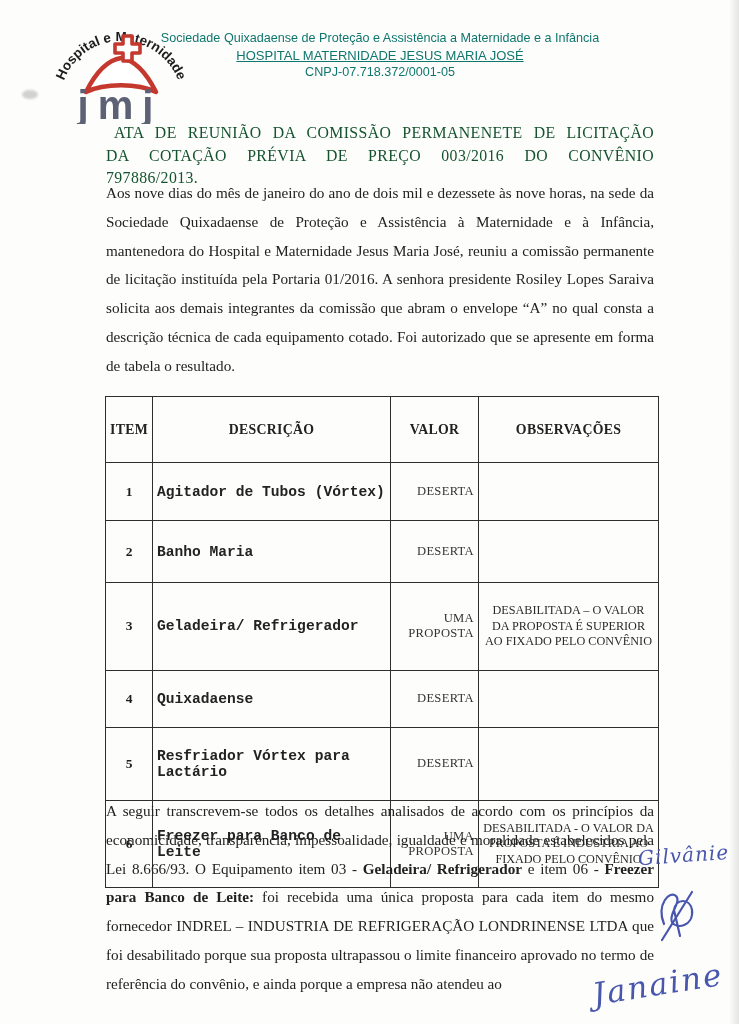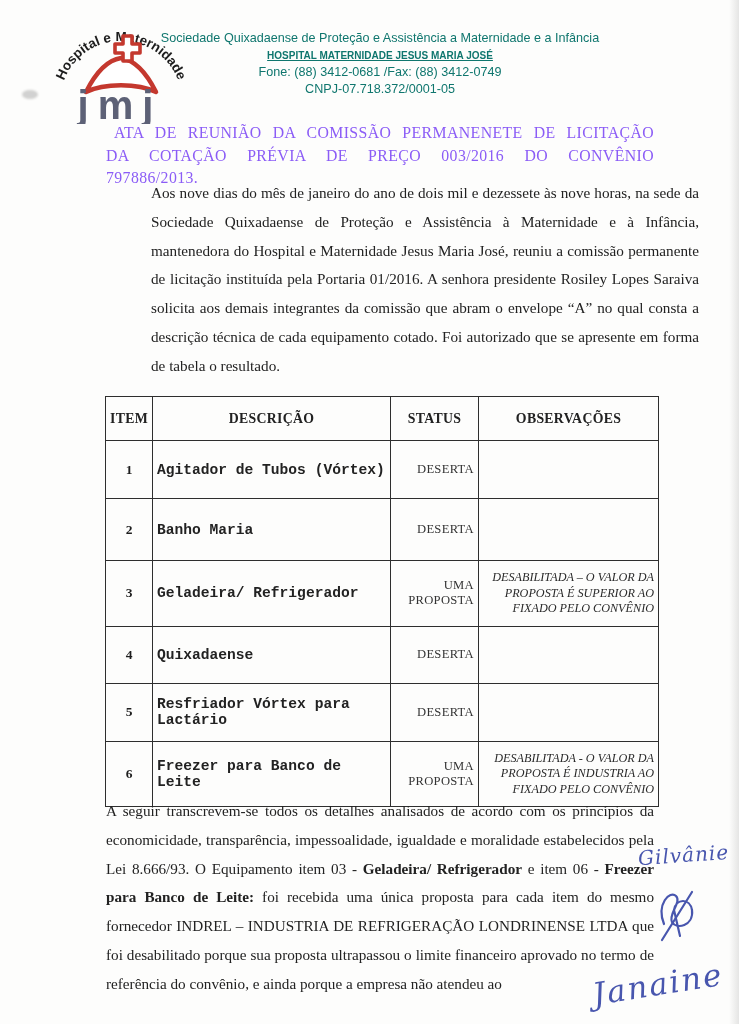--- a/index.html
+++ b/index.html
@@ -31,7 +31,7 @@
     color: #0f766e;
   }
   .header-text .org      { font-size: 12.6px; line-height: 17px; }
-  .header-text .hospital { font-size: 10px; line-height: 17px; font-weight: bold; text-decoration: underline; }
+  .header-text .hospital { font-size: 13px; line-height: 17px; font-weight: normal; text-decoration: underline; }
   .header-text .addr,
   .header-text .fone,
   .header-text .cnpj     { font-size: 12.6px; line-height: 16.5px; }

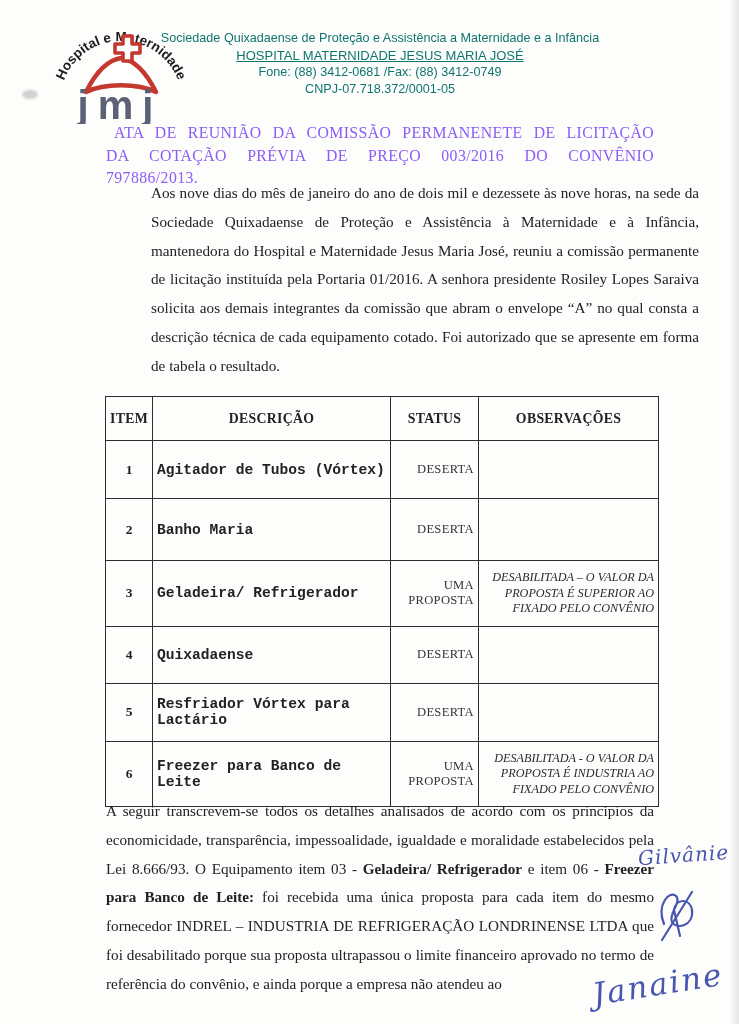--- a/index.html
+++ b/index.html
@@ -130,7 +130,6 @@
 <div class="header-text">
   <div class="org">Sociedade Quixadaense de Proteção e Assistência a Maternidade e a Infância</div>
   <div class="hospital">HOSPITAL MATERNIDADE JESUS MARIA JOSÉ</div>
-  <div class="fone">Fone: (88) 3412-0681 /Fax: (88) 3412-0749</div>
   <div class="cnpj">CNPJ-07.718.372/0001-05</div>
 </div>
 

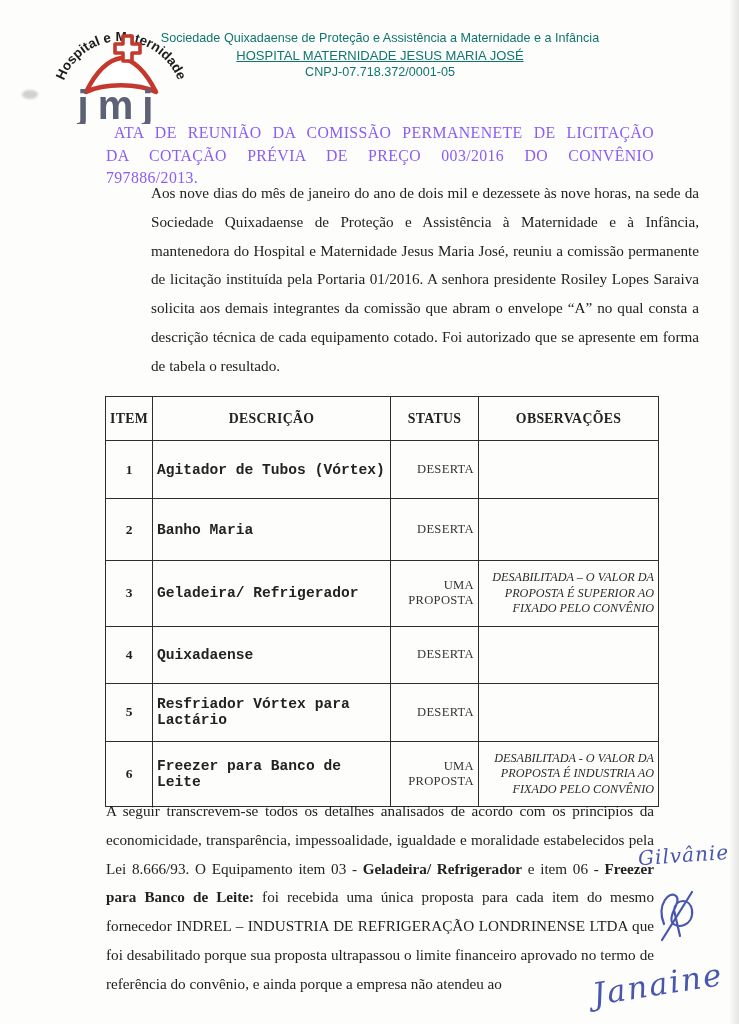--- a/index.html
+++ b/index.html
@@ -42,7 +42,7 @@
     font-size: 15.8px; line-height: 22.5px;
     text-align: justify; text-indent: 8px;
     letter-spacing: 0.4px; word-spacing: 3px;
-    color: #8b5cf6;
+    color: #14532d;
   }
   .para {
     position: absolute; left: 106px; width: 548px;

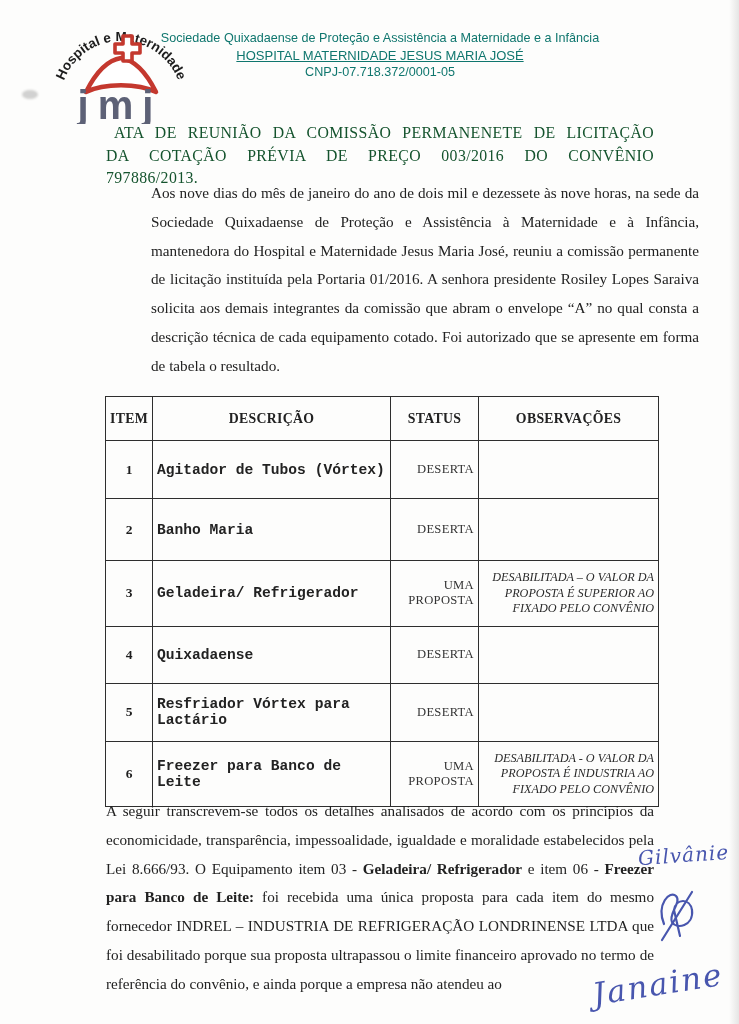--- a/index.html
+++ b/index.html
@@ -50,7 +50,7 @@
     text-align: justify;
     color: #222;
   }
-  #para1 { top: 179px; margin-left: 45px; }
+  #para1 { top: 179px; }
   #para2 { top: 797px; }
   .para b { font-weight: bold; }
 

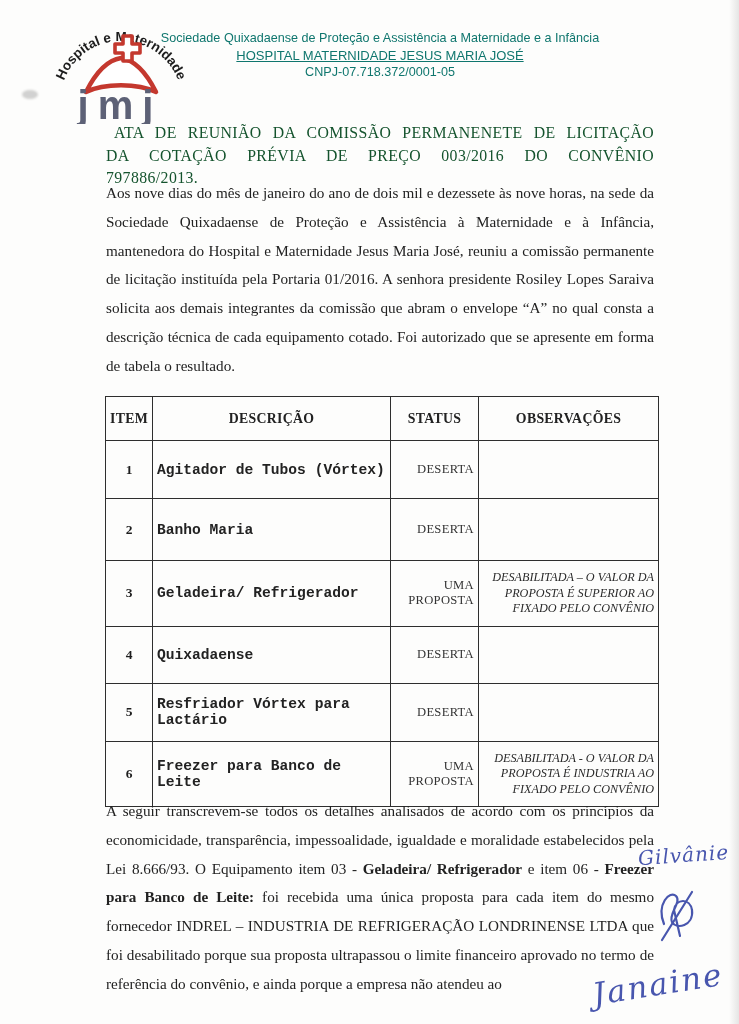--- a/index.html
+++ b/index.html
@@ -60,7 +60,7 @@
     border-collapse: collapse;
     table-layout: fixed;
   }
-  .tbl td, .tbl th { border: 1.6px solid #2e2e2e; padding: 9px 4px; overflow: hidden; }
+  .tbl td, .tbl th { border: 1.6px solid #2e2e2e; padding: 20px 4px; overflow: hidden; }
   .tbl th {
     font-family: "Liberation Serif", serif;
     font-size: 13.8px; font-weight: bold; letter-spacing: 0.3px;

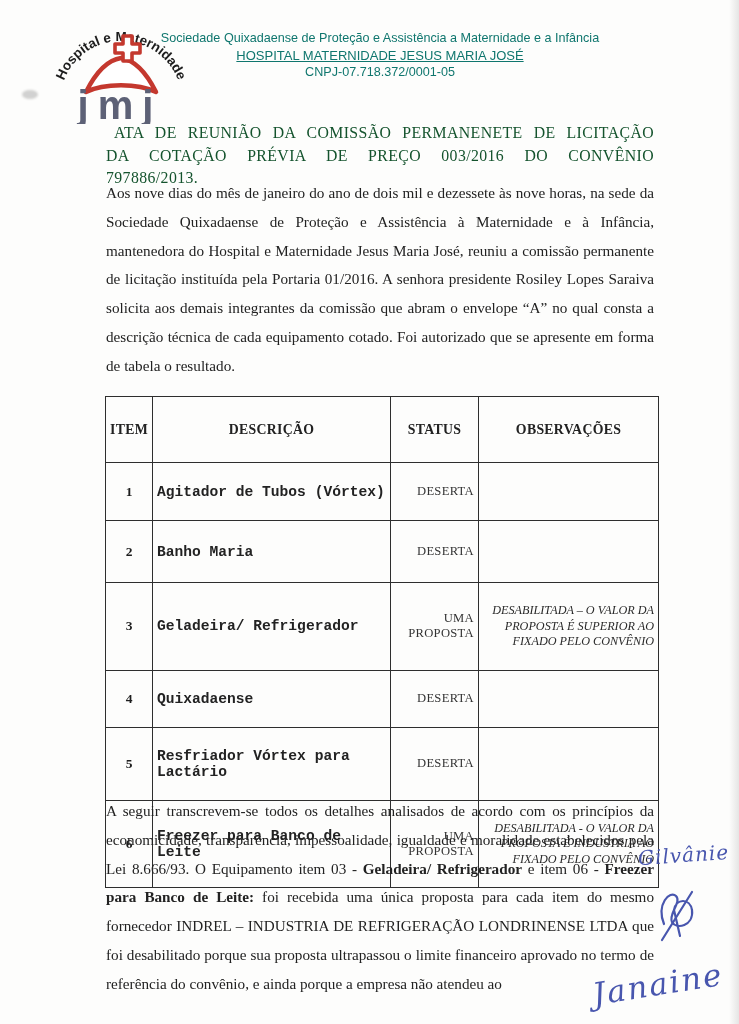--- a/index.html
+++ b/index.html
@@ -148,7 +148,7 @@
       <tr>
     <th>ITEM</th>
     <th>DESCRIÇÃO</th>
-    <th>STATUS</th>
+    <th>VALOR</th>
     <th>OBSERVAÇÕES</th>
   </tr>
   <tr class="r1">

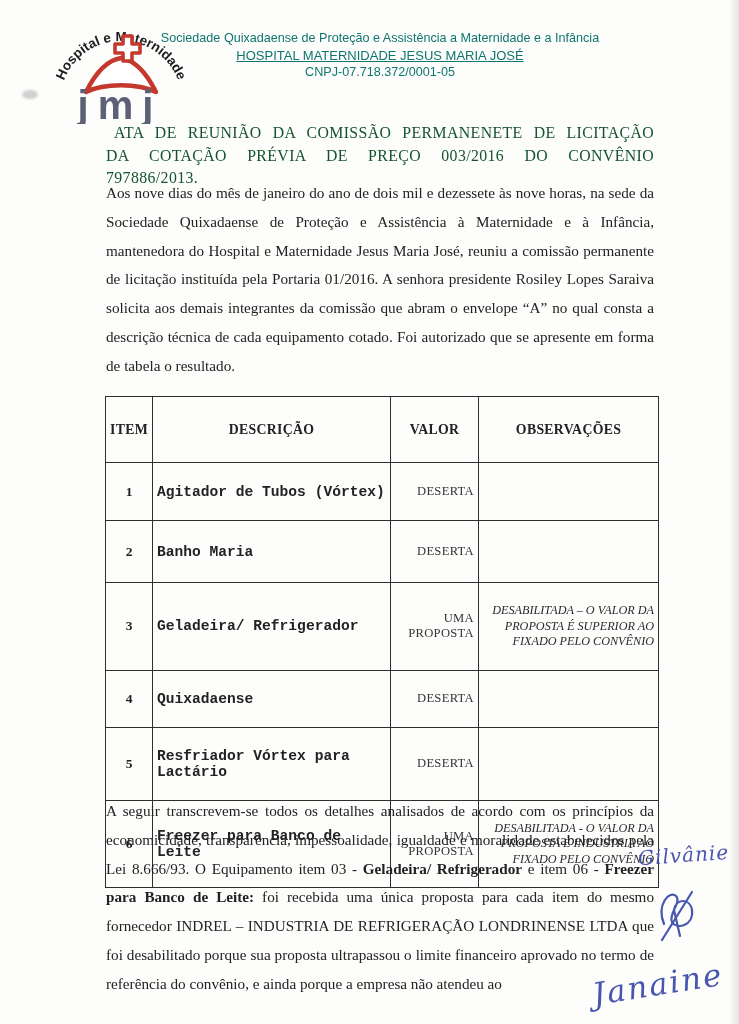--- a/index.html
+++ b/index.html
@@ -84,8 +84,8 @@
     font-family: "Liberation Serif", serif; color: #333;
   }
   .cell-obs {
-    text-align: right; font-size: 12.2px; line-height: 15.5px;
-    font-family: "Liberation Serif", serif; color: #2a2a2a; font-style: italic;
+    text-align: center; font-size: 12.2px; line-height: 15.5px;
+    font-family: "Liberation Serif", serif; color: #2a2a2a;
   }
   .r1 { height: 58px; } .r2 { height: 62px; } .r3 { height: 64px; }
   .r4 { height: 57px; } .r5 { height: 58px; } .r6 { height: 60px; }

